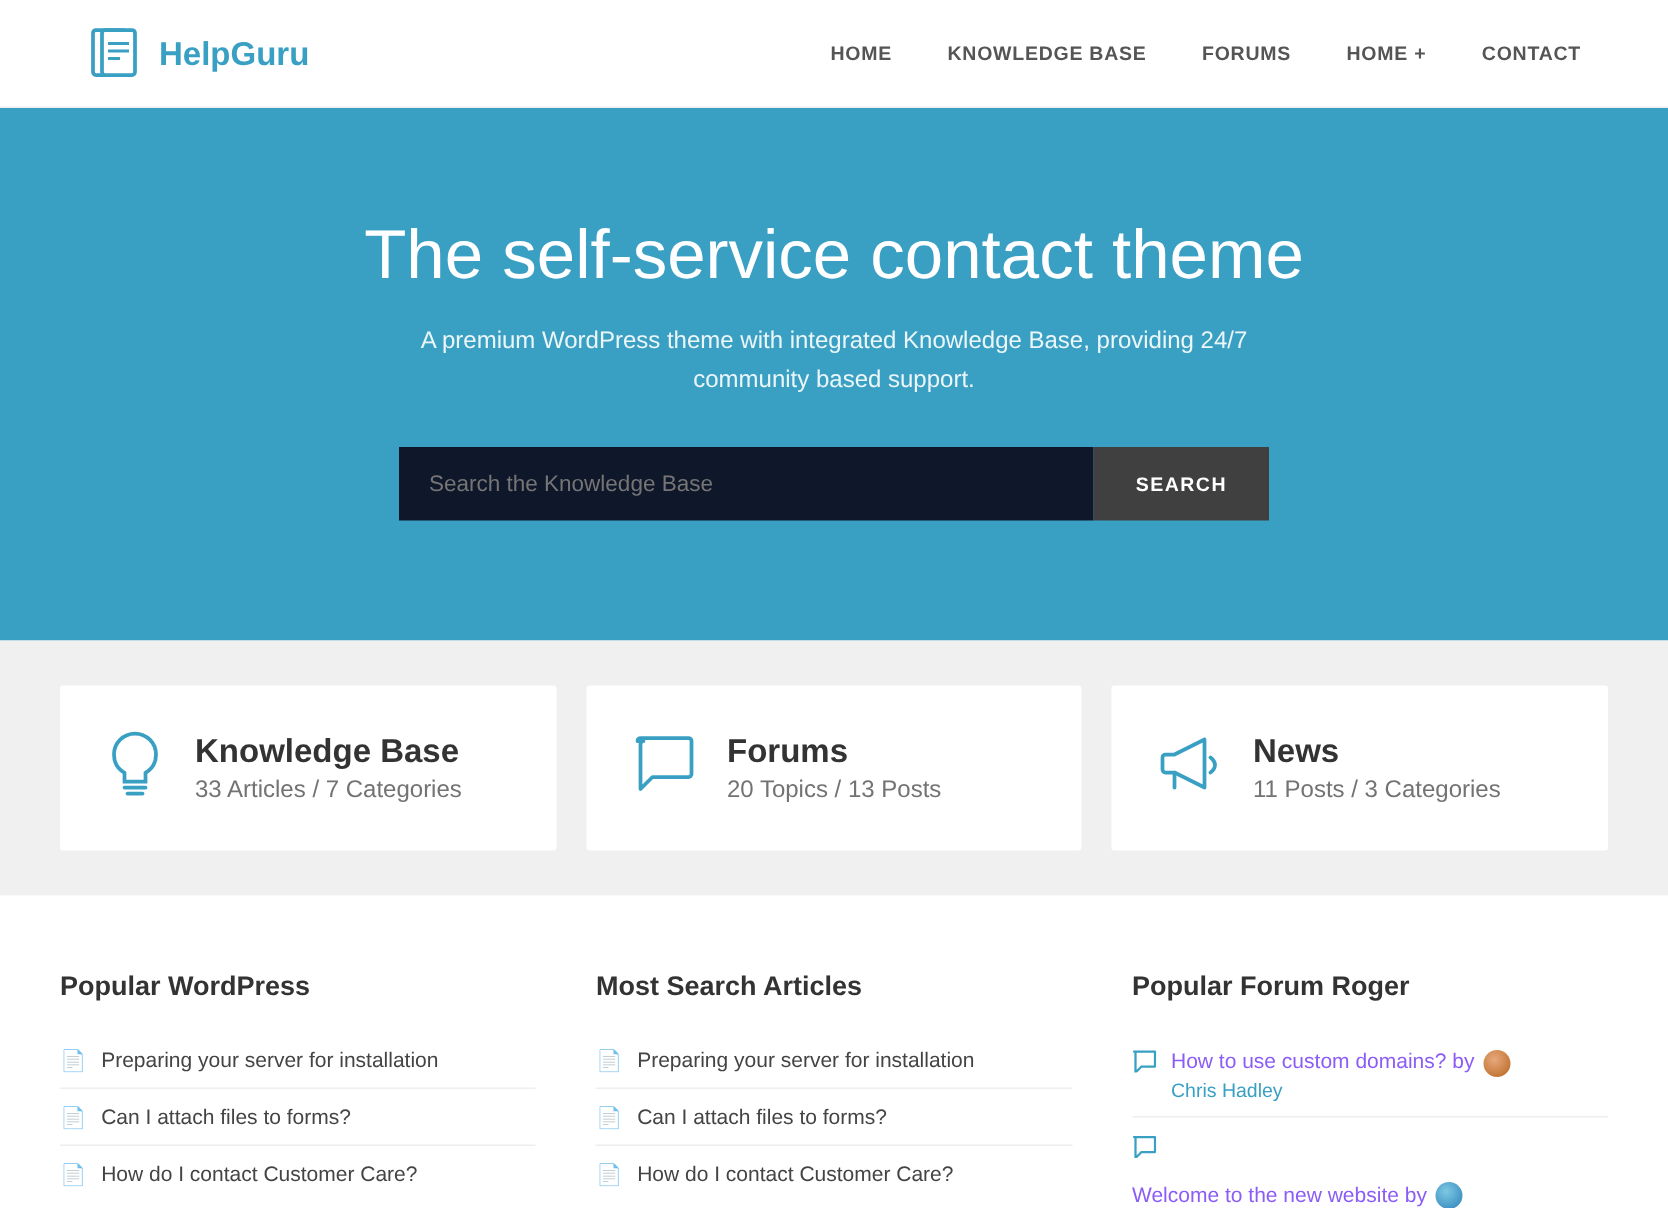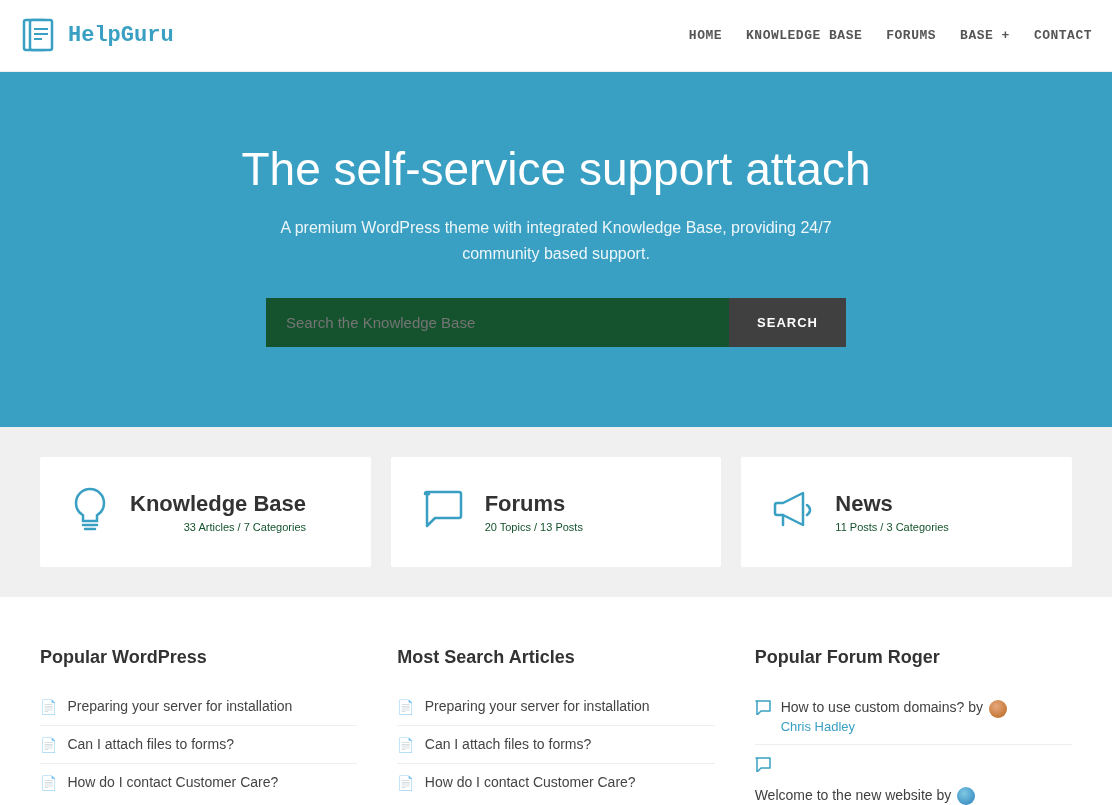--- a/index.html
+++ b/index.html
@@ -8,13 +8,12 @@
     
     .header {
       background: #fff;
-      padding: 0 20px;
+      padding: 0 58px;
       display: flex;
       align-items: center;
       justify-content: space-between;
       height: 72px;
       border-bottom: 1px solid #eee;
-      font-family: Liberation Mono, monospace;
     }
     .logo-area {
       display: flex;

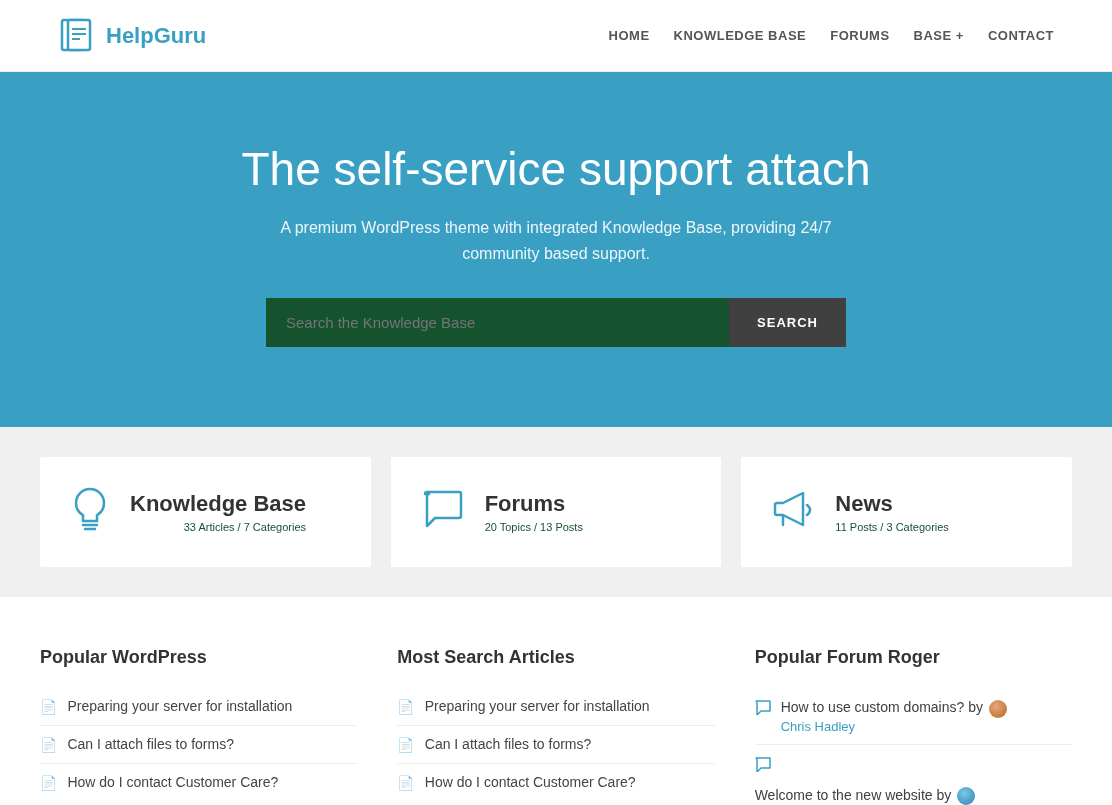--- a/index.html
+++ b/index.html
@@ -32,7 +32,7 @@
     .nav {
       display: flex;
       align-items: center;
-      gap: 24px;
+      gap: 37px;
     }
     .nav-item {
       font-size: 13px;

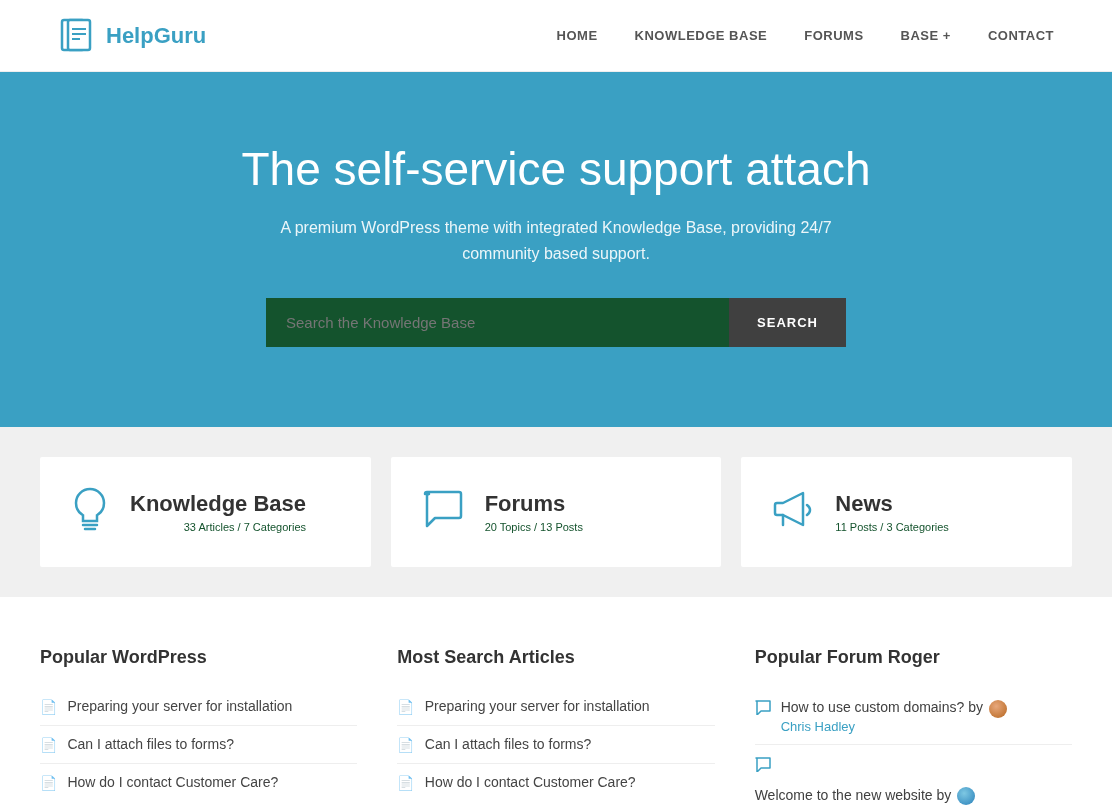--- a/index.html
+++ b/index.html
@@ -214,7 +214,7 @@
     <a class="nav-item">HOME</a>
     <a class="nav-item">KNOWLEDGE BASE</a>
     <a class="nav-item">FORUMS</a>
-    <a class="nav-item">BASE +</a>
+    <a class="nav-item">HOME +</a>
     <a class="nav-item">CONTACT</a>
   </nav>
 </header>

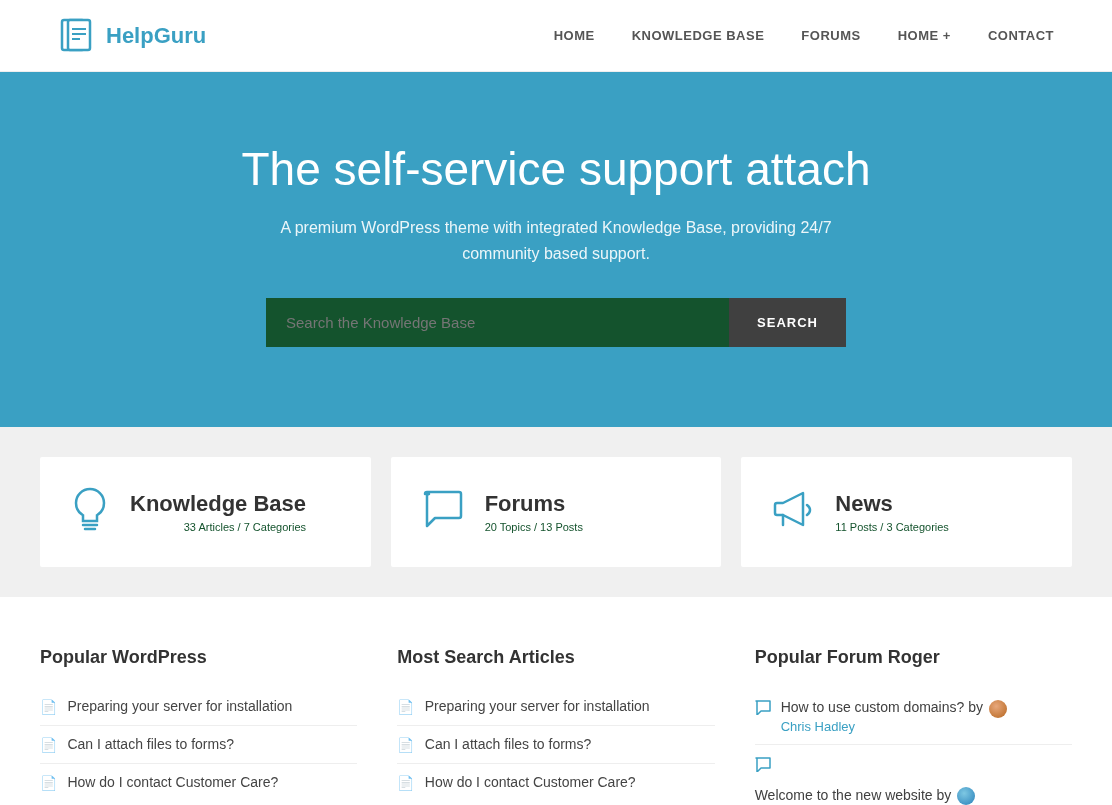--- a/index.html
+++ b/index.html
@@ -220,7 +220,7 @@
 </header>
 
 <section class="hero">
-  <h1 class="hero-title">The self-service support attach</h1>
+  <h1 class="hero-title">The self-service contact theme</h1>
   <p class="hero-subtitle">A premium WordPress theme with integrated Knowledge Base, providing 24/7 community based support.</p>
   <div class="search-bar">
     <input class="search-input" type="text" placeholder="Search the Knowledge Base" style="">

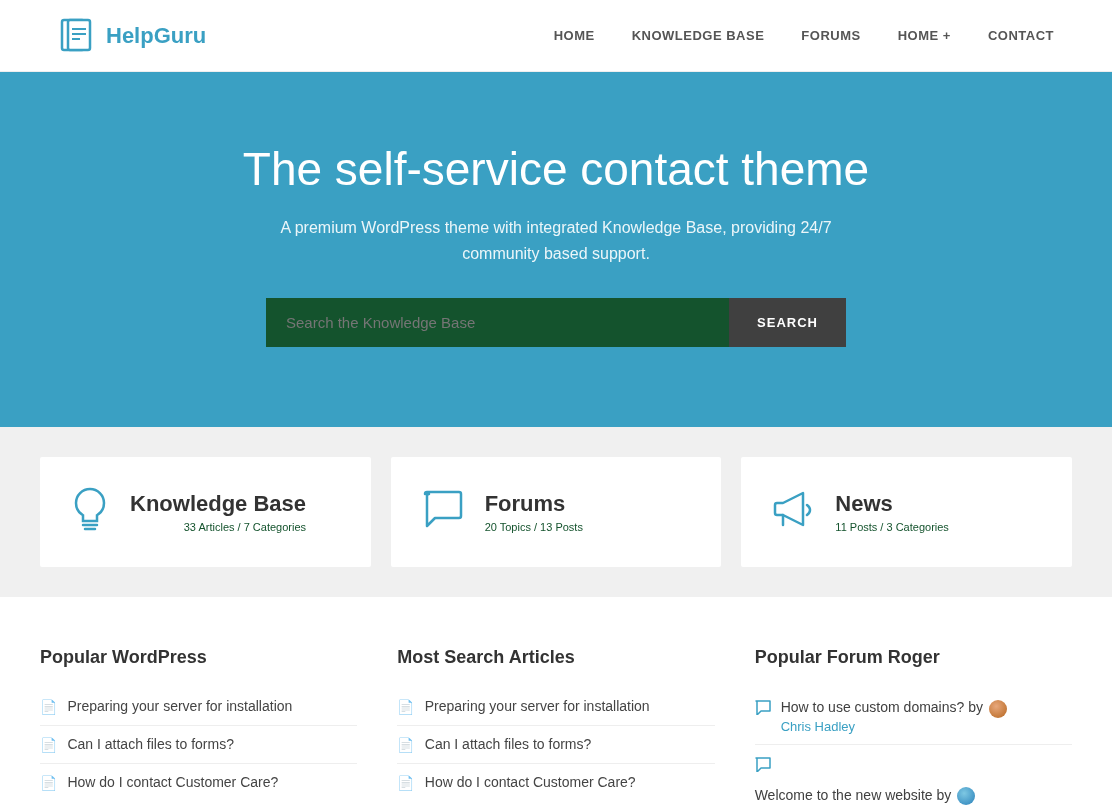--- a/index.html
+++ b/index.html
@@ -74,7 +74,7 @@
       font-size: 15px;
       border: none;
       outline: none;
-      background: #14532d;
+      background: #0f172a;
       color: #999;
     }
     .search-button {

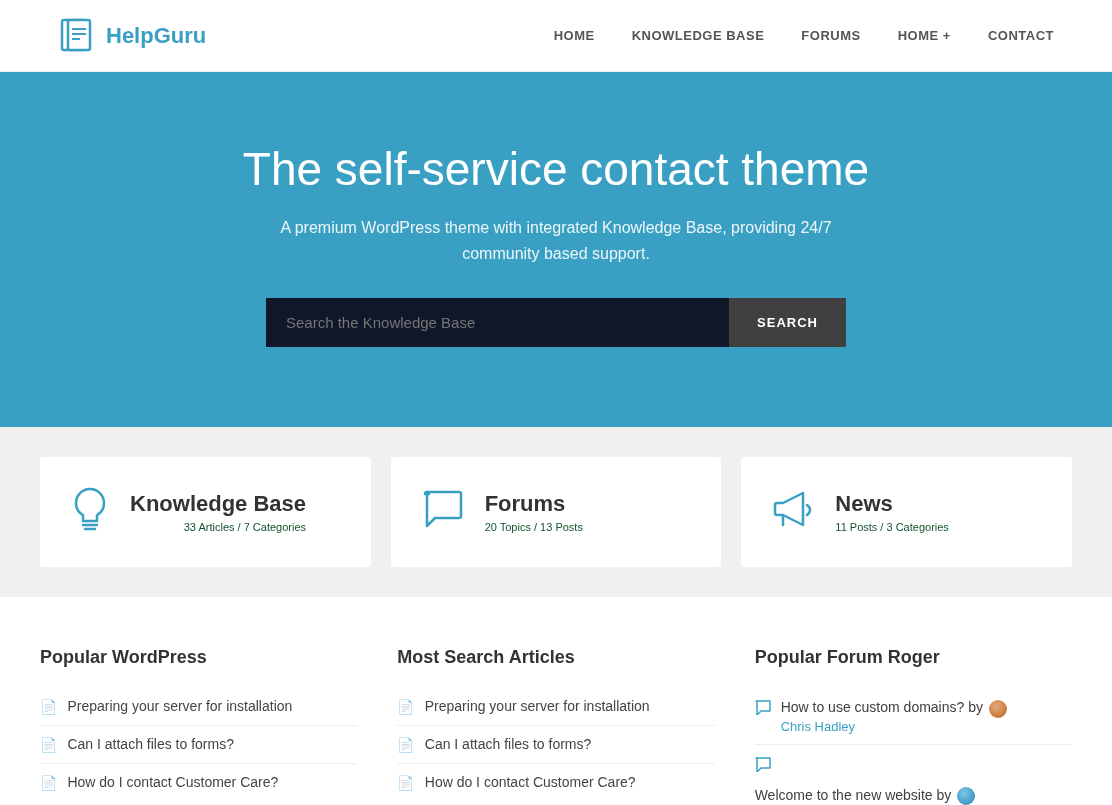--- a/index.html
+++ b/index.html
@@ -122,8 +122,8 @@
       margin-bottom: 4px;
     }
     .stat-sub {
-      font-size: 11px;
-      color: #14532d;
+      font-size: 16px;
+      color: #737373;
       text-align: right;
     }
 

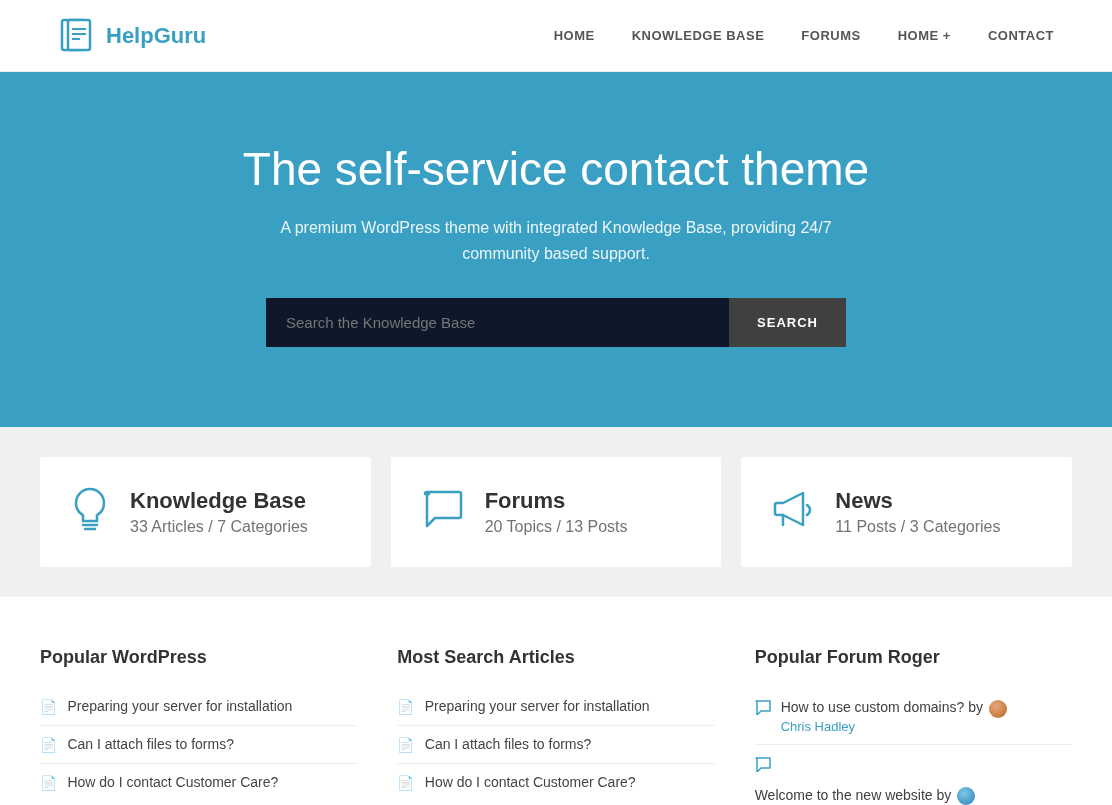--- a/index.html
+++ b/index.html
@@ -182,7 +182,7 @@
       font-size: 16px;
     }
     .forum-body {}
-    .forum-text { color: #404040; line-height: 1.4; text-align: center; }
+    .forum-text { color: #8b5cf6; line-height: 1.4; text-align: center; }
     .forum-author { color: #3aa0c3; font-size: 13px; cursor: pointer; text-align: right; }
     .avatar-inline {
       display: inline-block;

